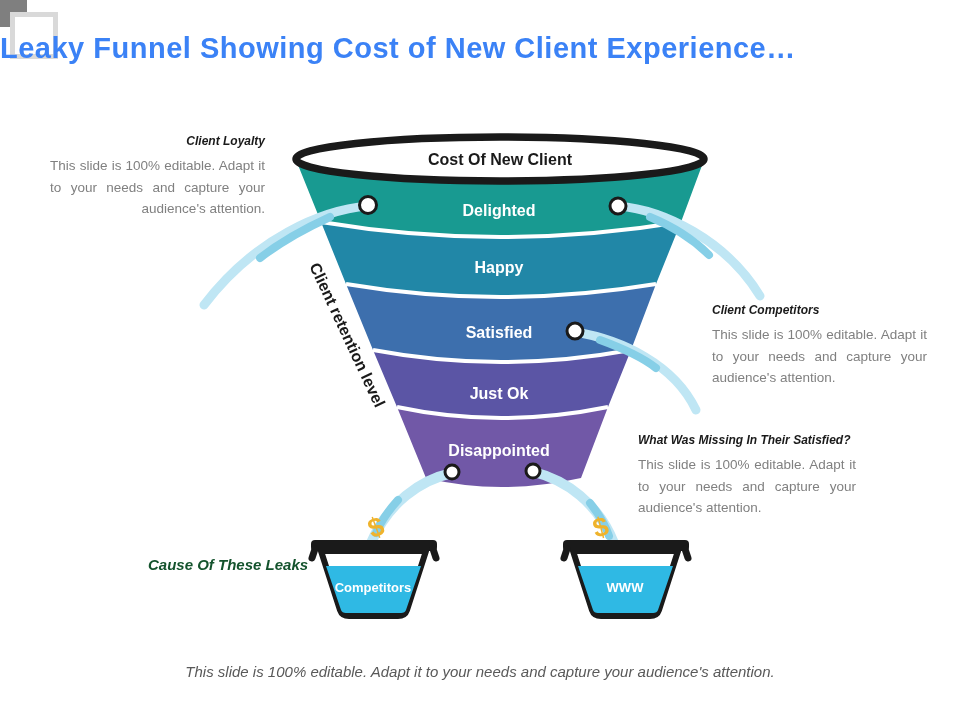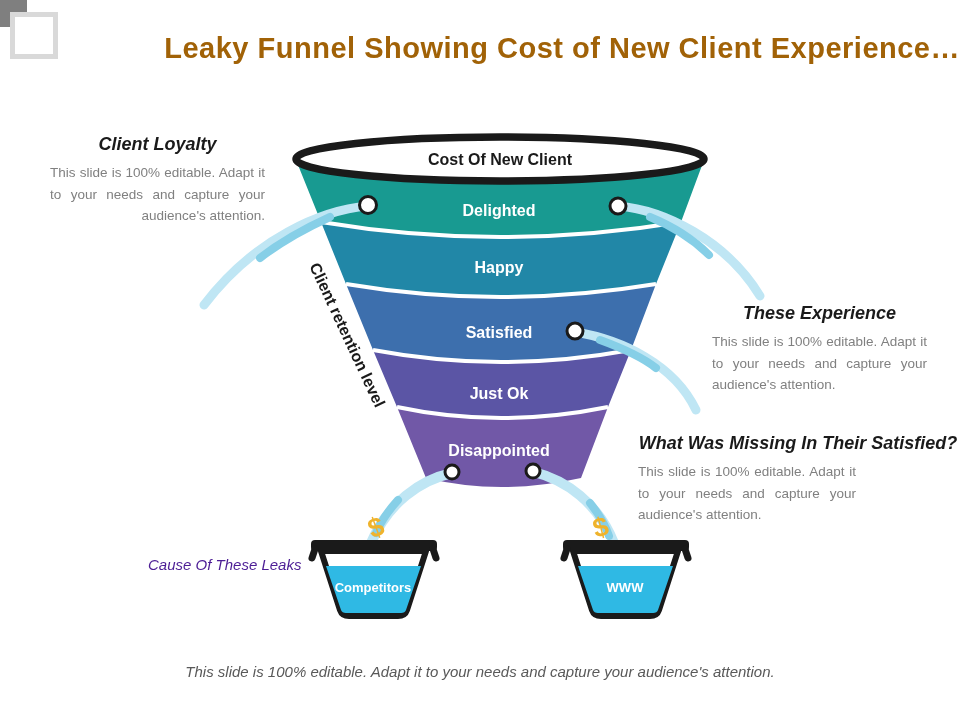--- a/index.html
+++ b/index.html
@@ -10,8 +10,8 @@
   .logo-dark{position:absolute;left:0;top:0;width:27px;height:27px;background:#7f7f7f;}
   .logo-light{position:absolute;left:10px;top:12px;width:38px;height:37px;background:#ffffff;border:5px solid #d9d9d9;}
   .title{
-    position:absolute;left:0;top:13px;width:100%;text-align:right;
-    font-size:29px;color:#a16207;letter-spacing:.5px;white-space:nowrap;
+    position:absolute;left:0;top:13px;width:100%;text-align:left;
+    font-size:29px;color:#3b82f6;letter-spacing:.5px;white-space:nowrap;
   }
   .note{position:absolute;}
   .note h3{margin:0 0 7px 0;font-size:18px;font-weight:bold;font-style:italic;color:#1a1a1a;text-align:center;}

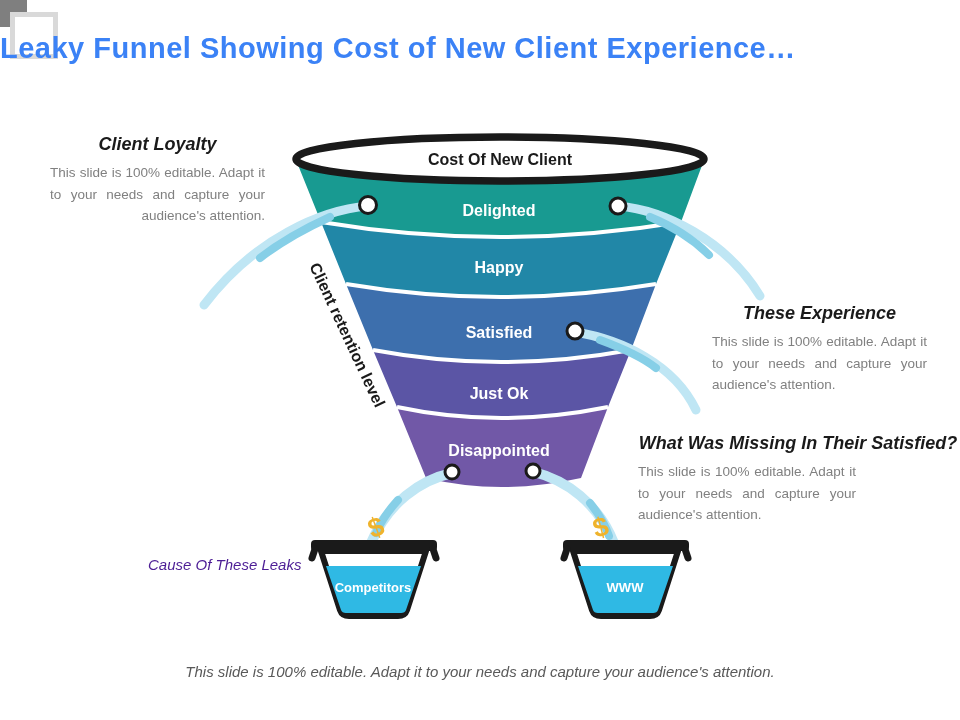--- a/index.html
+++ b/index.html
@@ -14,7 +14,7 @@
     font-size:29px;color:#3b82f6;letter-spacing:.5px;white-space:nowrap;
   }
   .note{position:absolute;}
-  .note h3{margin:0 0 7px 0;font-size:18px;font-weight:bold;font-style:italic;color:#1a1a1a;text-align:center;}
+  .note h3{margin:0 0 7px 0;font-size:12px;font-weight:bold;font-style:italic;color:#1a1a1a;}
   .note p{margin:0;font-size:13.5px;line-height:1.6;color:#808080;text-align:justify;}
   .note-loyalty{left:50px;top:134px;width:215px;text-align:right;}
   .note-loyalty p{text-align-last:right;}

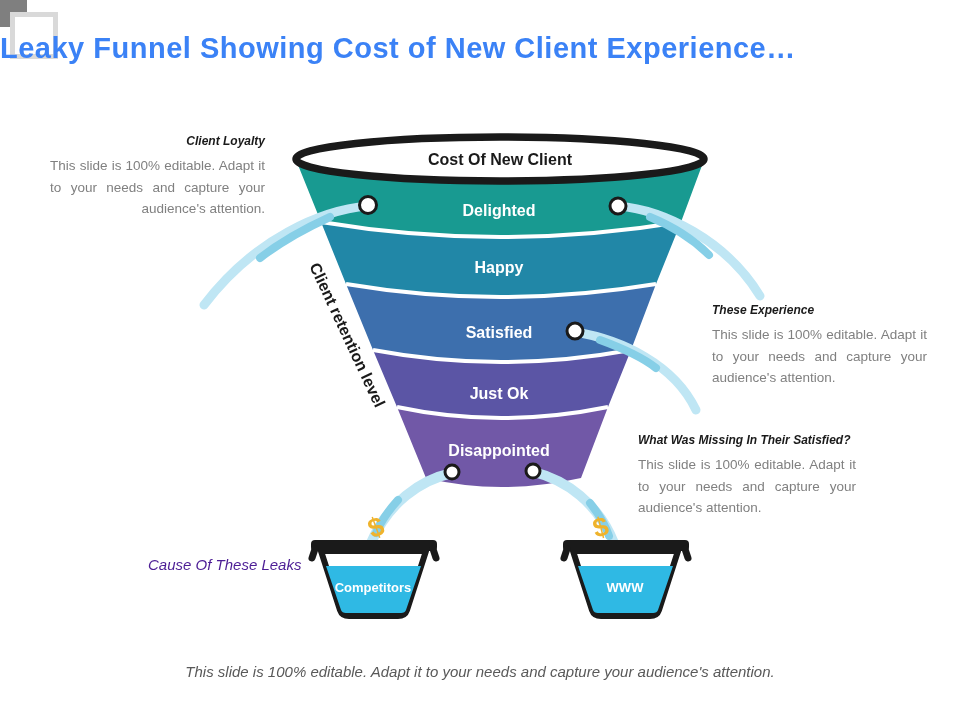--- a/index.html
+++ b/index.html
@@ -52,7 +52,7 @@
   </div>
 
   <div class="note note-experience">
-    <h3>These Experience</h3>
+    <h3>Client Competitors</h3>
     <p>This slide is 100% editable. Adapt it to your needs and capture your audience's attention.</p>
   </div>
 

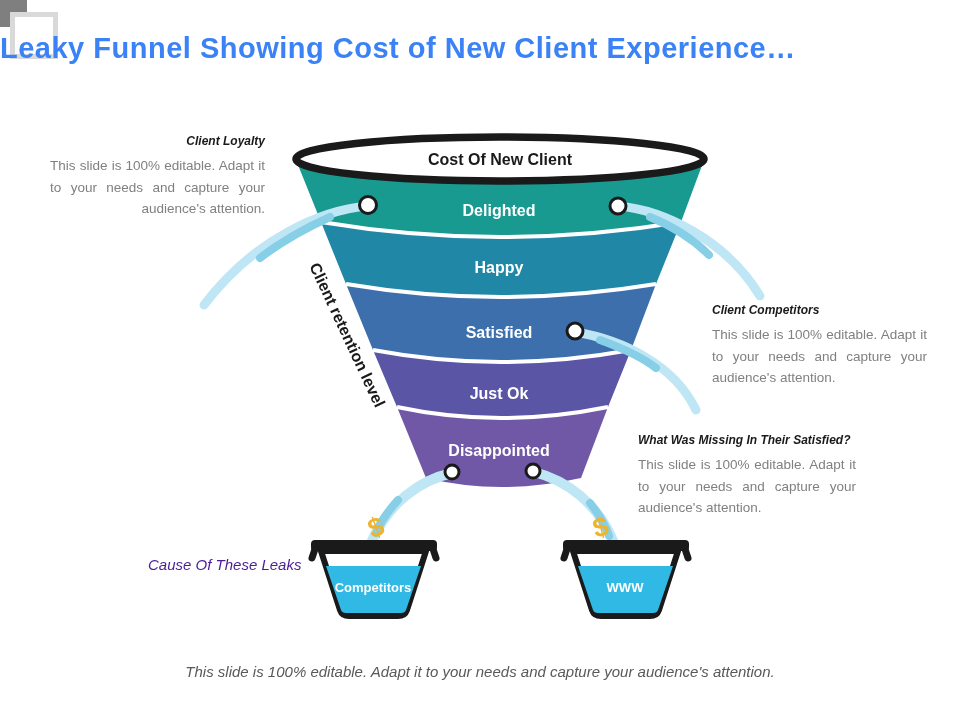--- a/index.html
+++ b/index.html
@@ -22,8 +22,8 @@
   .note-missing{left:638px;top:433px;width:320px;text-align:left;}
   .note-missing p{width:218px;}
   .leaks-label{
-    position:absolute;left:148px;top:556px;font-size:15px;font-weight:normal;
-    font-style:italic;color:#4c1d95;white-space:nowrap;
+    position:absolute;left:148px;top:556px;font-size:15px;font-weight:bold;
+    font-style:italic;color:#14532d;white-space:nowrap;
   }
   .footer{
     position:absolute;left:0;top:663px;width:100%;text-align:center;

